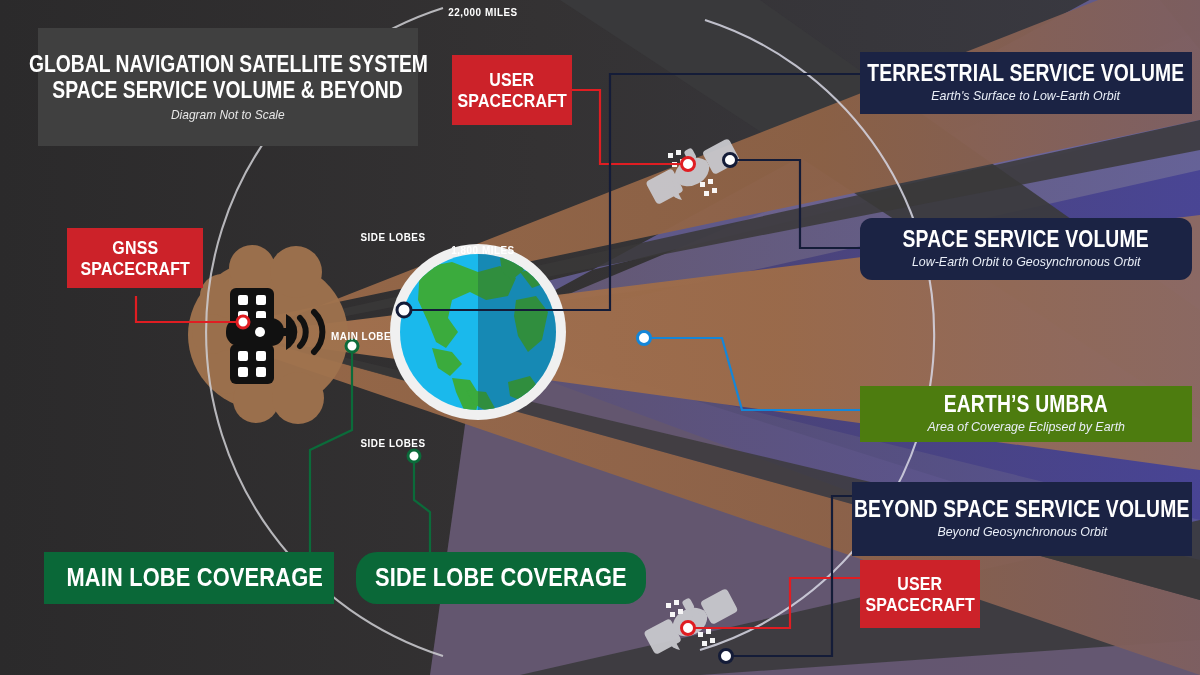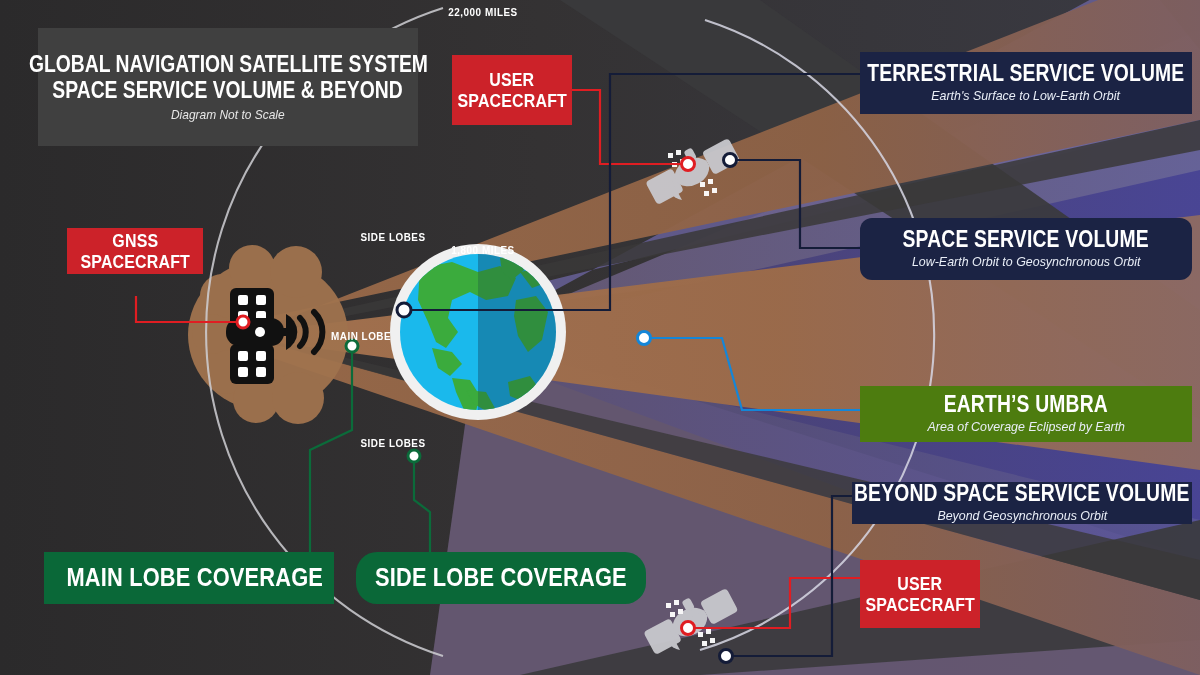--- a/index.html
+++ b/index.html
@@ -290,7 +290,7 @@
   <div class="cap ctr" style="left:483px;top:6px;">22,000 MILES</div>
   <div class="cap ctr" style="left:483px;top:244px;">1,800 MILES</div>
 
-  <div class="lbl-box red" style="left:67px;top:228px;width:136px;height:46px;">
+  <div class="lbl-box red" style="left:67px;top:228px;width:136px;height:60px;">
     <div class="lbl-title">GNSS</div>
     <div class="lbl-title">SPACECRAFT</div>
   </div>

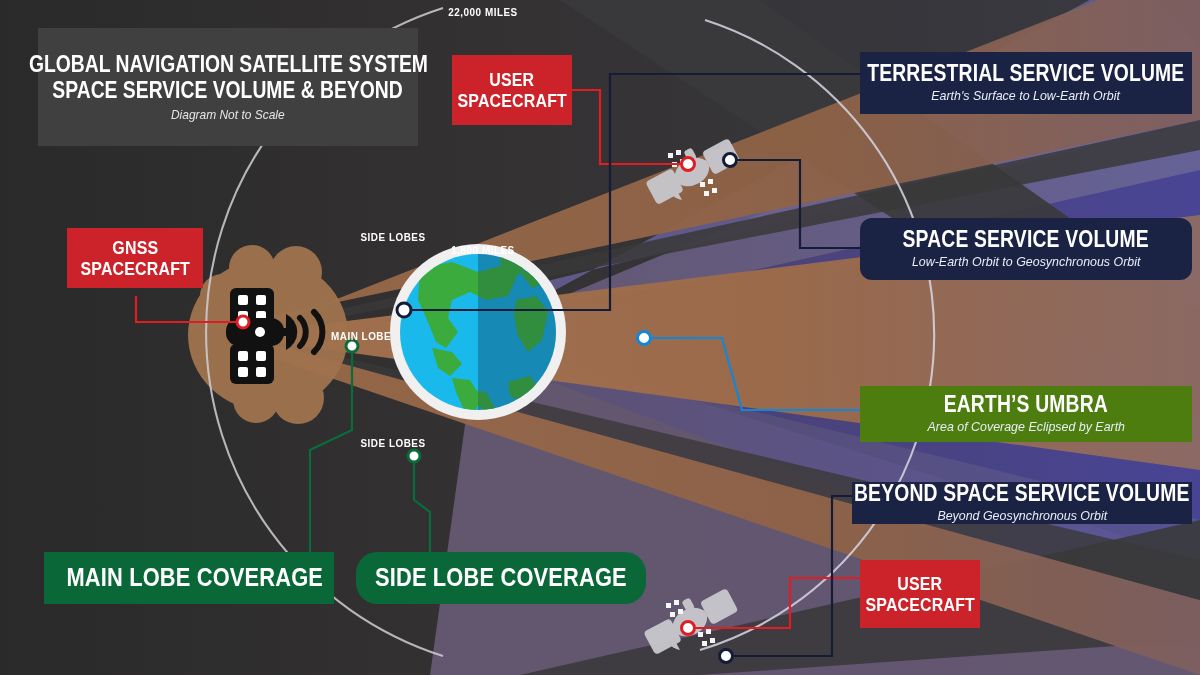--- a/index.html
+++ b/index.html
@@ -320,7 +320,7 @@
     <div class="lbl-sub">Area of Coverage Eclipsed by Earth</div>
   </div>
 
-  <div class="lbl-box navy" style="left:852px;top:474px;width:340px;height:42px;">
+  <div class="lbl-box navy" style="left:852px;top:474px;width:340px;height:74px;">
     <div class="lbl-title">BEYOND SPACE SERVICE VOLUME</div>
     <div class="lbl-sub">Beyond Geosynchronous Orbit</div>
   </div>

